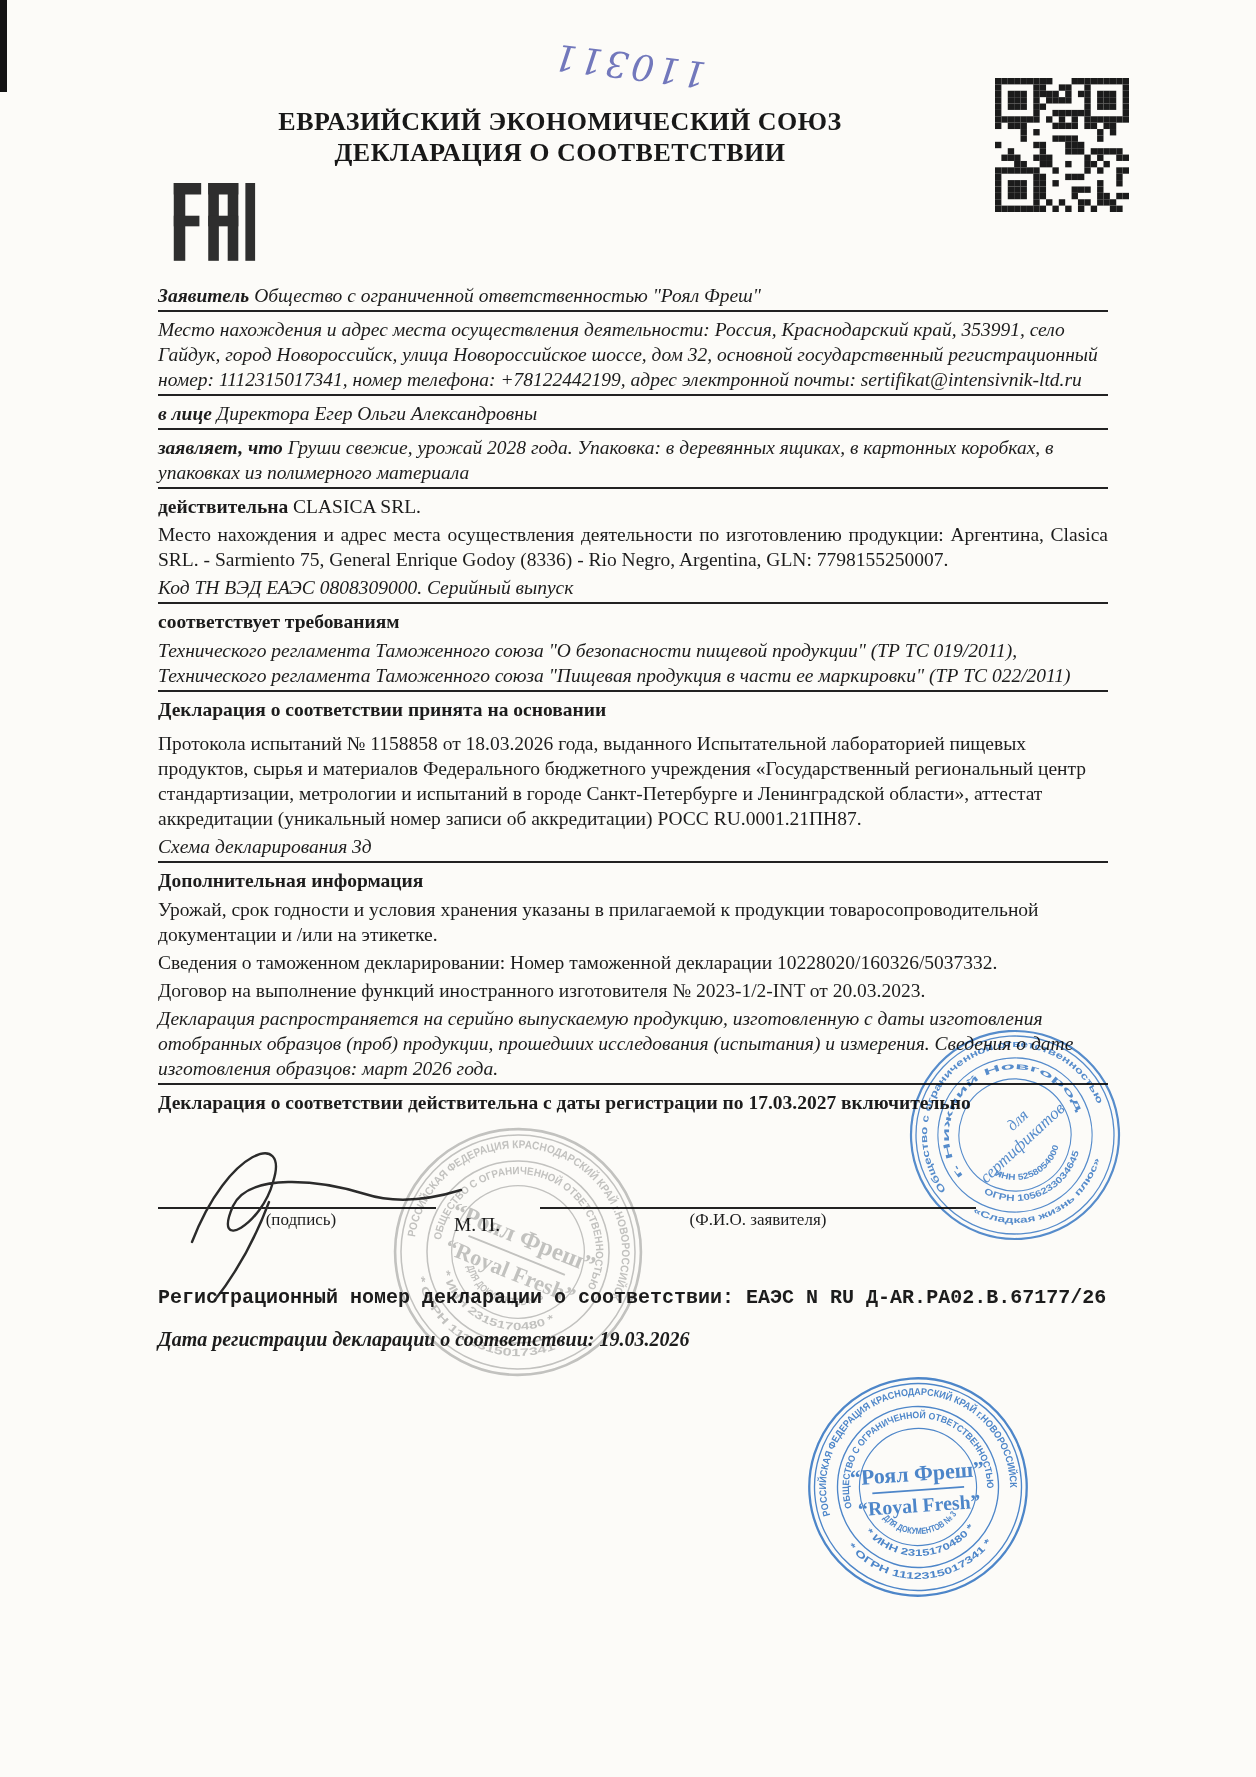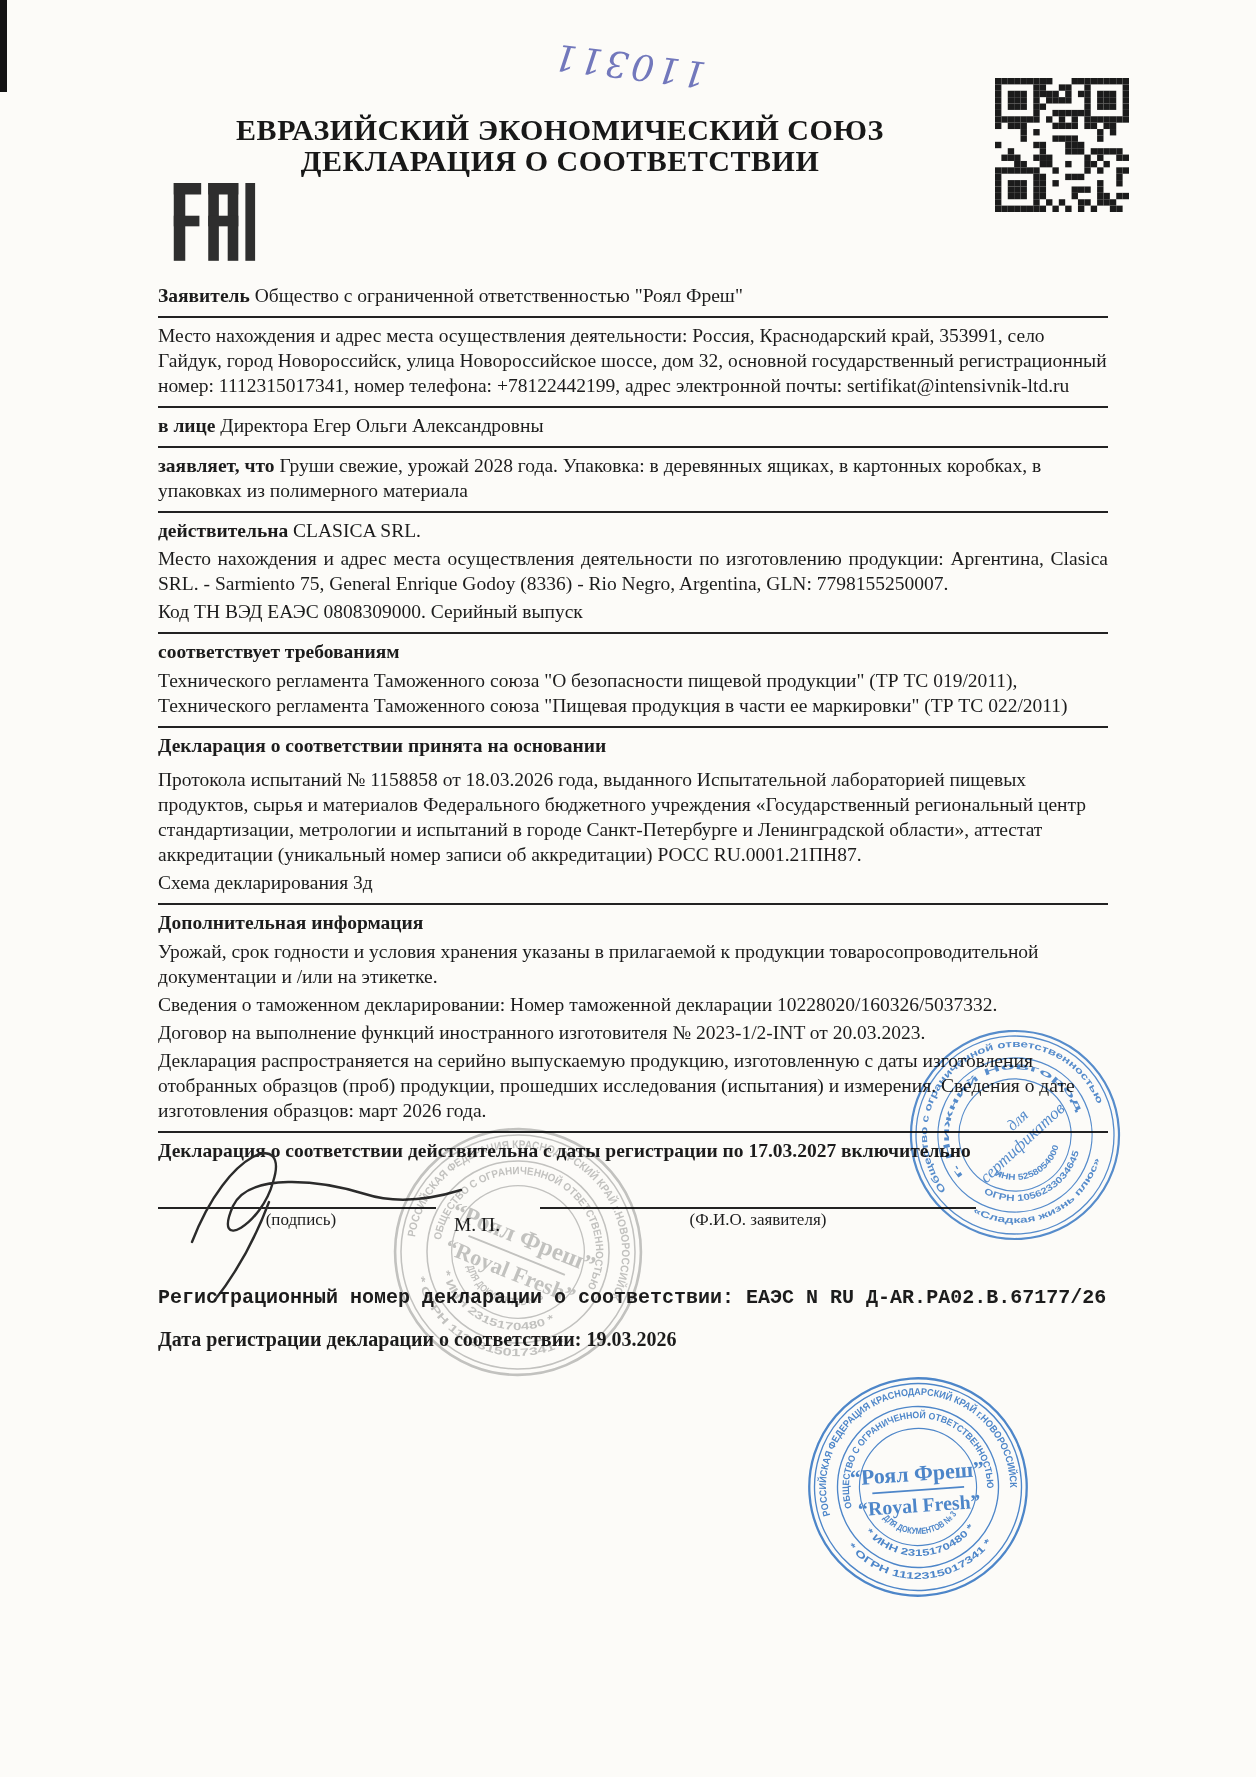--- a/index.html
+++ b/index.html
@@ -9,8 +9,8 @@
   .handwriting{position:absolute;left:548px;top:16px;width:160px;height:70px;
         transform:rotate(187deg);color:#5a62b2;font-style:italic;font-size:36px;
         font-family:"DejaVu Serif",serif;letter-spacing:3px;opacity:.85;}
-  .title{position:absolute;left:120px;top:114px;width:880px;text-align:center;
-        font-weight:bold;font-size:30px;line-height:31px;letter-spacing:.5px;color:#181818;}
+  .title{position:absolute;left:120px;top:106px;width:880px;text-align:center;
+        font-weight:bold;font-size:26px;line-height:31px;letter-spacing:.5px;color:#181818;}
   .qr{position:absolute;left:995px;top:78px;width:134px;height:134px;}
   .eac{position:absolute;left:172px;top:183px;width:84px;height:86px;}
   .content{position:absolute;left:158px;top:283px;width:950px;font-size:19.5px;line-height:25px;z-index:2;}

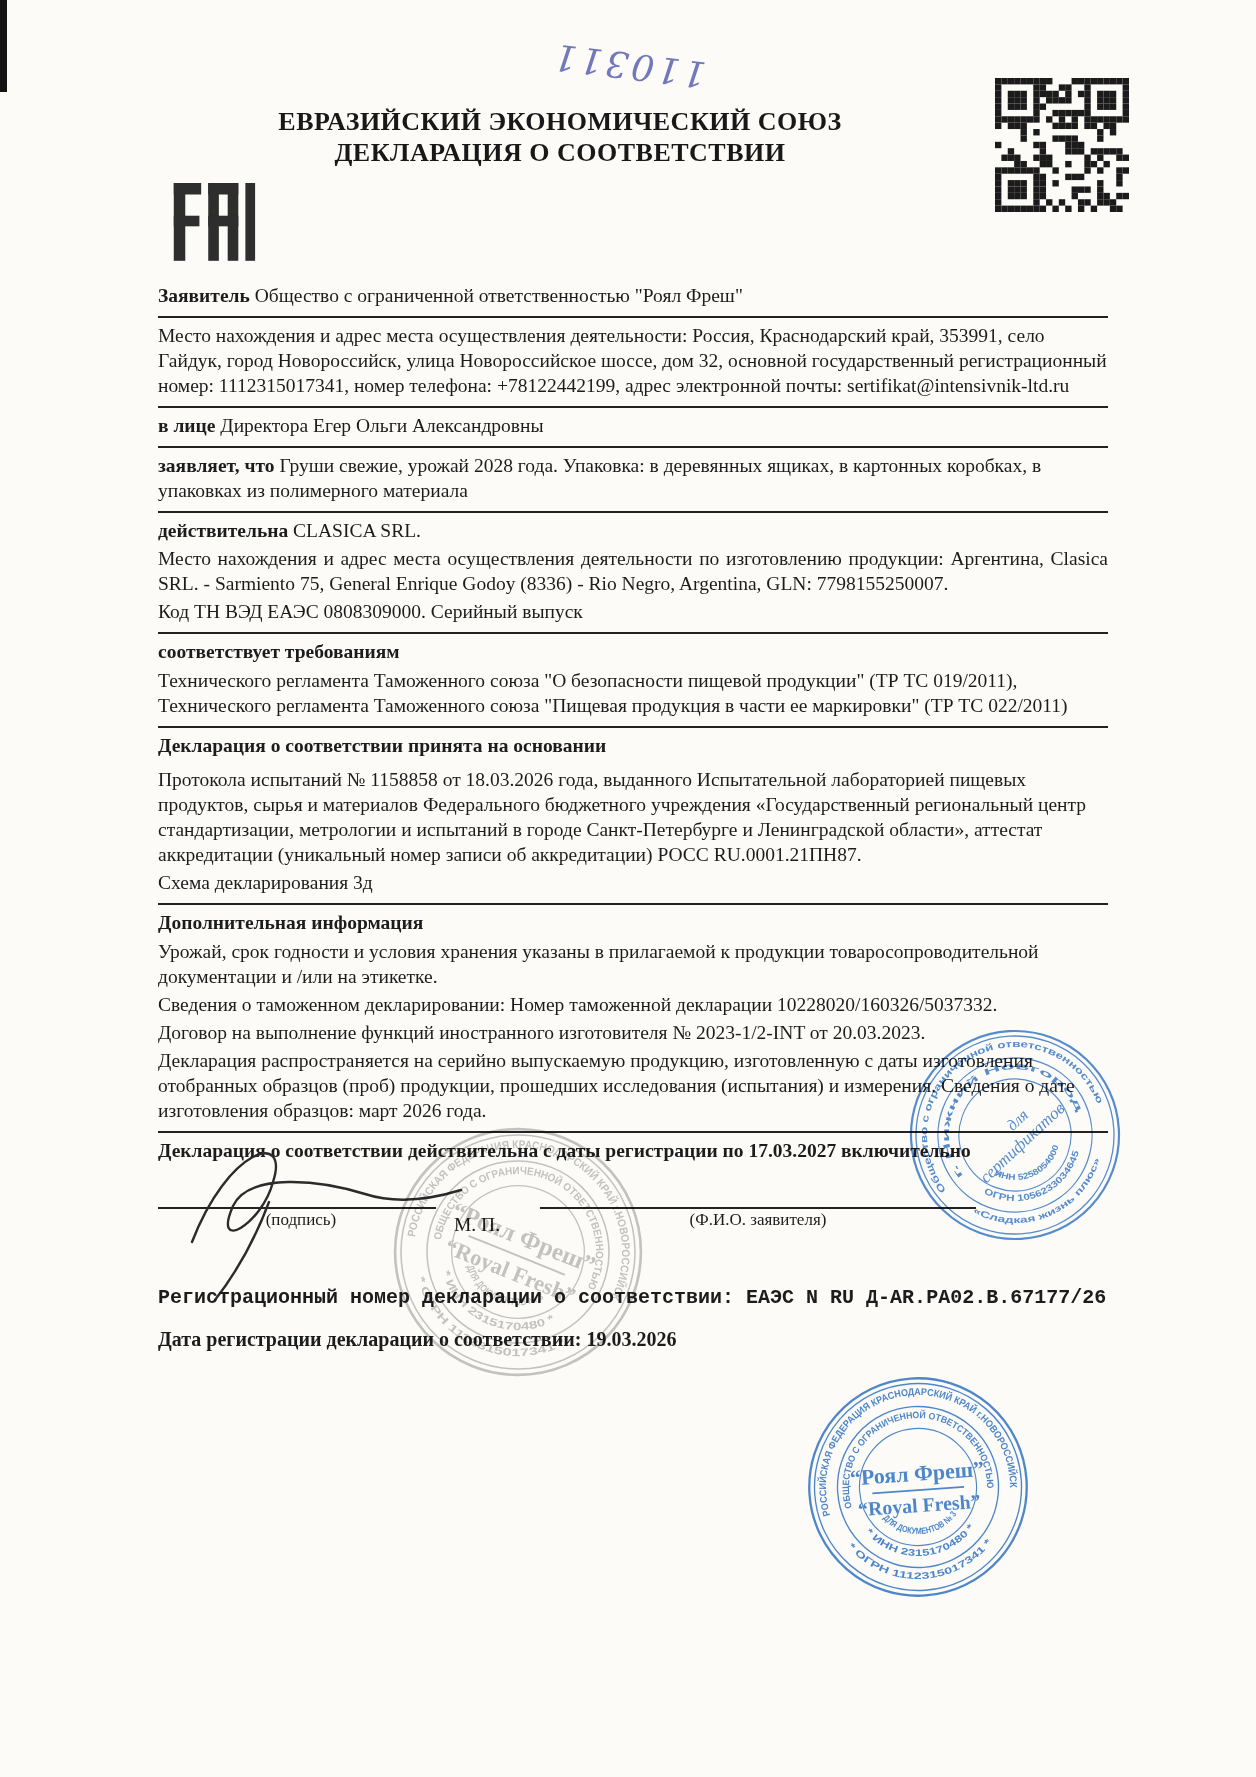--- a/index.html
+++ b/index.html
@@ -15,7 +15,7 @@
   .eac{position:absolute;left:172px;top:183px;width:84px;height:86px;}
   .content{position:absolute;left:158px;top:283px;width:950px;font-size:19.5px;line-height:25px;z-index:2;}
   .content p{margin:0 0 3px 0;}
-  .u{border-bottom:2px solid #222;padding-bottom:8px;margin-bottom:5px !important;}
+  .u{border-bottom:2px solid #222;padding-bottom:2px;margin-bottom:5px !important;font-style:italic;}
   .h{font-weight:bold;margin:4px 0 4px 0 !important;}
   .lead{font-weight:bold;}
   .just{text-align:justify;}

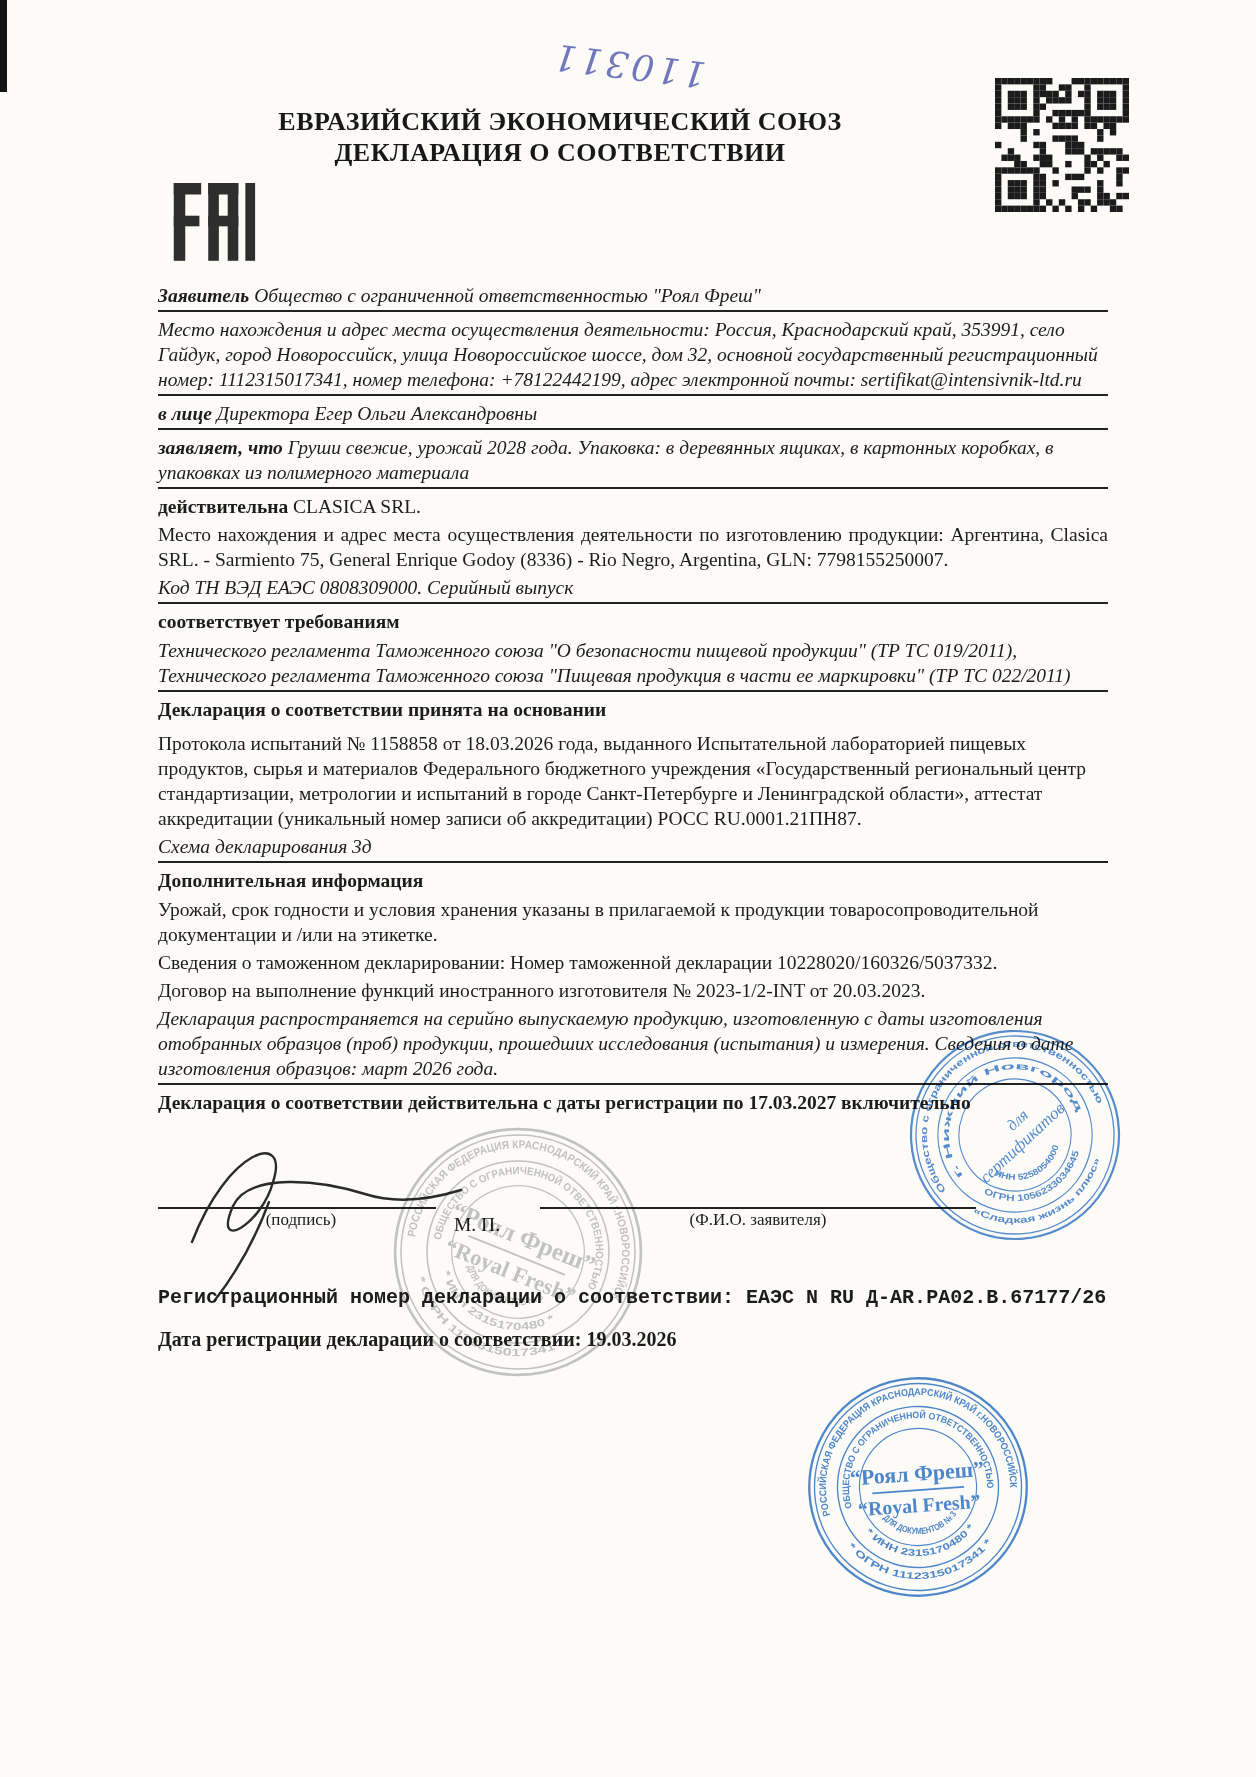--- a/index.html
+++ b/index.html
@@ -30,7 +30,7 @@
   .fiocap{position:absolute;left:382px;top:58px;width:436px;text-align:center;font-size:17px;}
   .sigsvg{position:absolute;left:14px;top:-22px;z-index:2;}
   .reg1{position:absolute;left:158px;top:1286px;width:980px;font-weight:bold;font-size:20px;z-index:2;font-family:Liberation Mono, monospace;}
-  .reg2{position:absolute;left:158px;top:1328px;width:980px;font-weight:bold;font-size:20px;z-index:2;}
+  .reg2{position:absolute;left:158px;top:1328px;width:980px;font-weight:bold;font-size:20px;z-index:2;font-style:italic;}
   .stamp{position:absolute;mix-blend-mode:multiply;z-index:3;}
   #stamp-gray{left:388px;top:1122px;width:260px;height:260px;transform:rotate(22deg);opacity:.52;}
   #stamp-right{left:905px;top:1025px;width:220px;height:220px;transform:rotate(-25deg);opacity:.88;}

